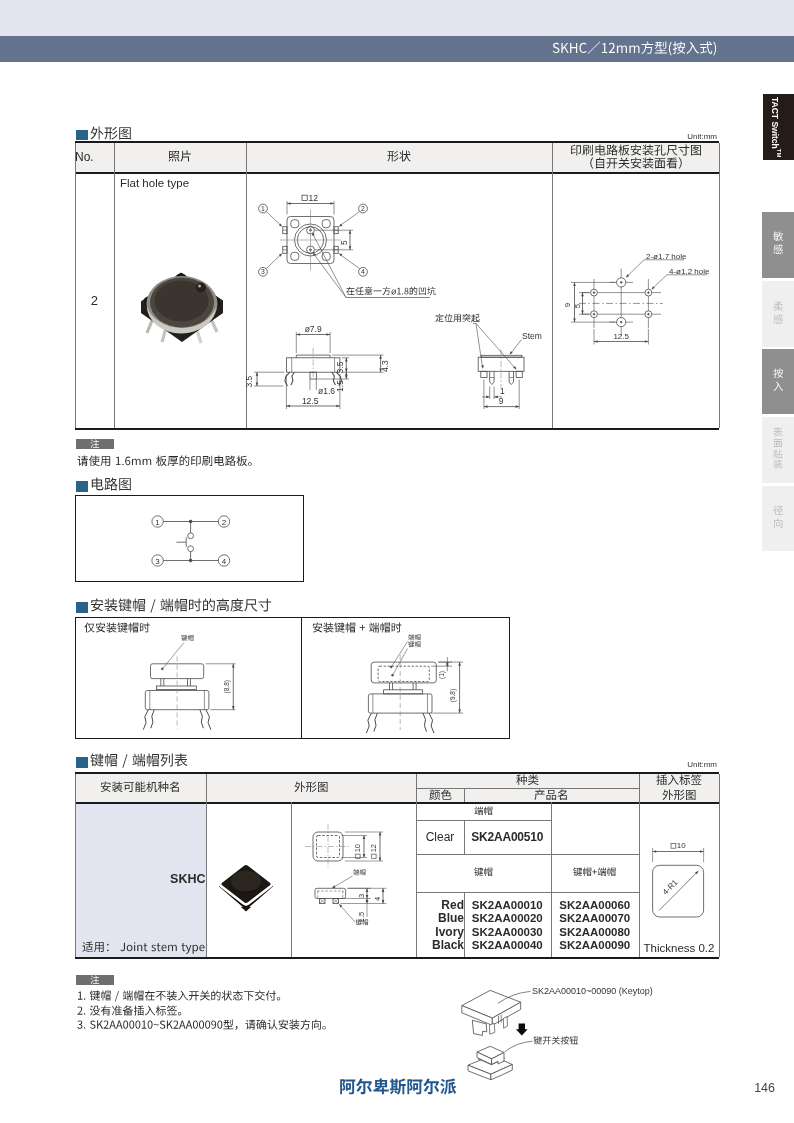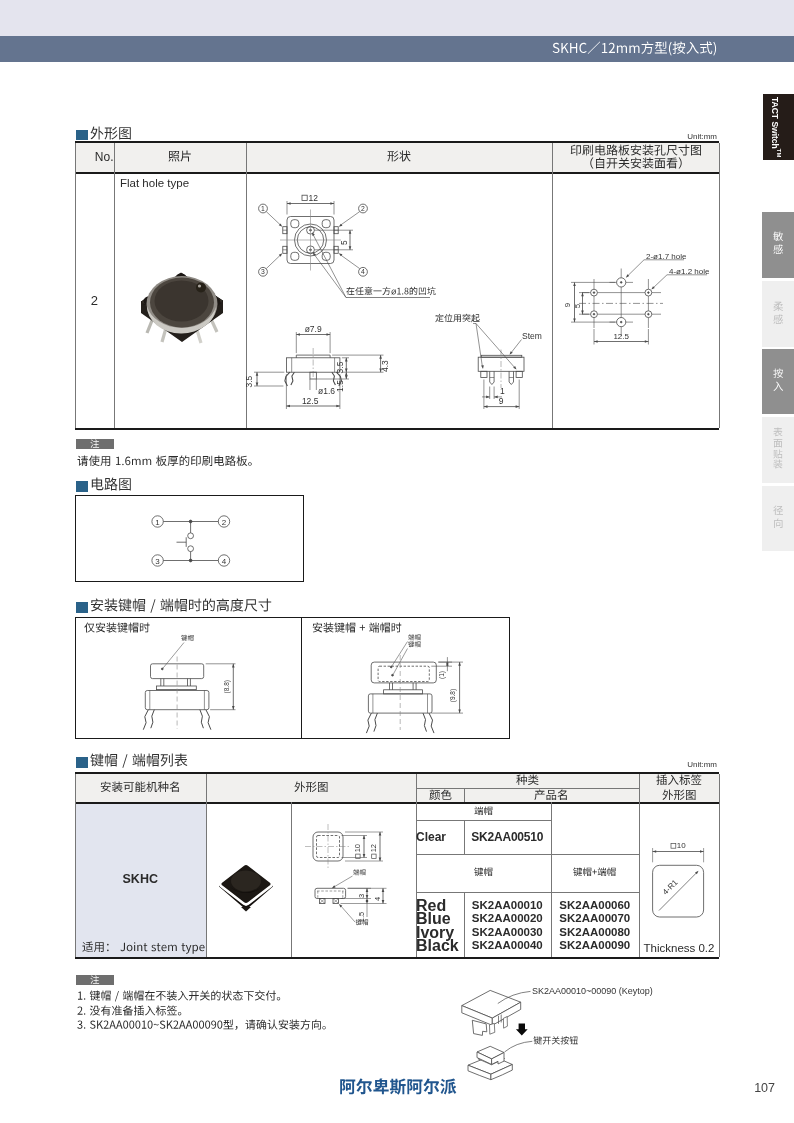--- a/index.html
+++ b/index.html
@@ -69,7 +69,7 @@
 <div class="abs" style="left:113.5px;top:143px;width:1px;height:285px;background:#777"></div>
 <div class="abs" style="left:246px;top:143px;width:1px;height:285px;background:#777"></div>
 <div class="abs" style="left:552px;top:143px;width:1px;height:285px;background:#777"></div>
-<div class="lt" style="left:75px;top:150px;width:38.5px;text-align:right;font-size:12px">No.</div>
+<div class="lt" style="left:75px;top:150px;width:38.5px;text-align:left;font-size:12px">No.</div>
 <svg style="position:absolute;left:167.8px;top:149.5px;" width="25" height="16">
     <path d="M6.3 5.7H9.9V7.5H6.3ZM5.5 4.9V8.3H10.7V4.9ZM4.1 9.1C4.2 9.9 4.3 10.9 4.3 11.5L5.2 11.3C5.2 10.7 5.1 9.7 4.9 9ZM6.6 9C7 9.8 7.3 10.8 7.4 11.4L8.3 11.3C8.1 10.6 7.8 9.6 7.5 8.9ZM9.1 9C9.7 9.8 10.3 10.9 10.6 11.5L11.5 11.2C11.2 10.5 10.5 9.4 9.9 8.6ZM2.1 8.7C1.7 9.6 1.1 10.6 0.5 11.2L1.4 11.6C1.9 10.9 2.5 9.9 3 9ZM2 1.8H3.8V3.9H2ZM2 7.1V4.7H3.8V7.1ZM1.1 1V8.5H2V7.9H4.6V1ZM5.1 1V1.8H7.1C6.9 2.9 6.3 3.7 4.8 4.1C4.9 4.2 5.2 4.6 5.3 4.8C7.1 4.2 7.8 3.2 8 1.8H10.2C10.1 2.9 10 3.4 9.9 3.5C9.8 3.6 9.7 3.6 9.5 3.6C9.3 3.6 8.8 3.6 8.3 3.6C8.4 3.8 8.5 4.1 8.5 4.3C9.1 4.4 9.6 4.4 9.9 4.3C10.2 4.3 10.4 4.2 10.6 4.1C10.8 3.8 11 3.1 11.1 1.3C11.1 1.2 11.1 1 11.1 1Z M14.2 0.8V4.8C14.2 6.9 14 9.1 12.5 10.8C12.7 11 13 11.3 13.2 11.5C14.3 10.3 14.8 8.9 15 7.4H20V11.5H21V6.4H15C15.1 5.9 15.1 5.3 15.1 4.8V4.5H22.8V3.6H19.5V0.5H18.5V3.6H15.1V0.8Z" fill="#2b2b2b"></path>
   </svg>

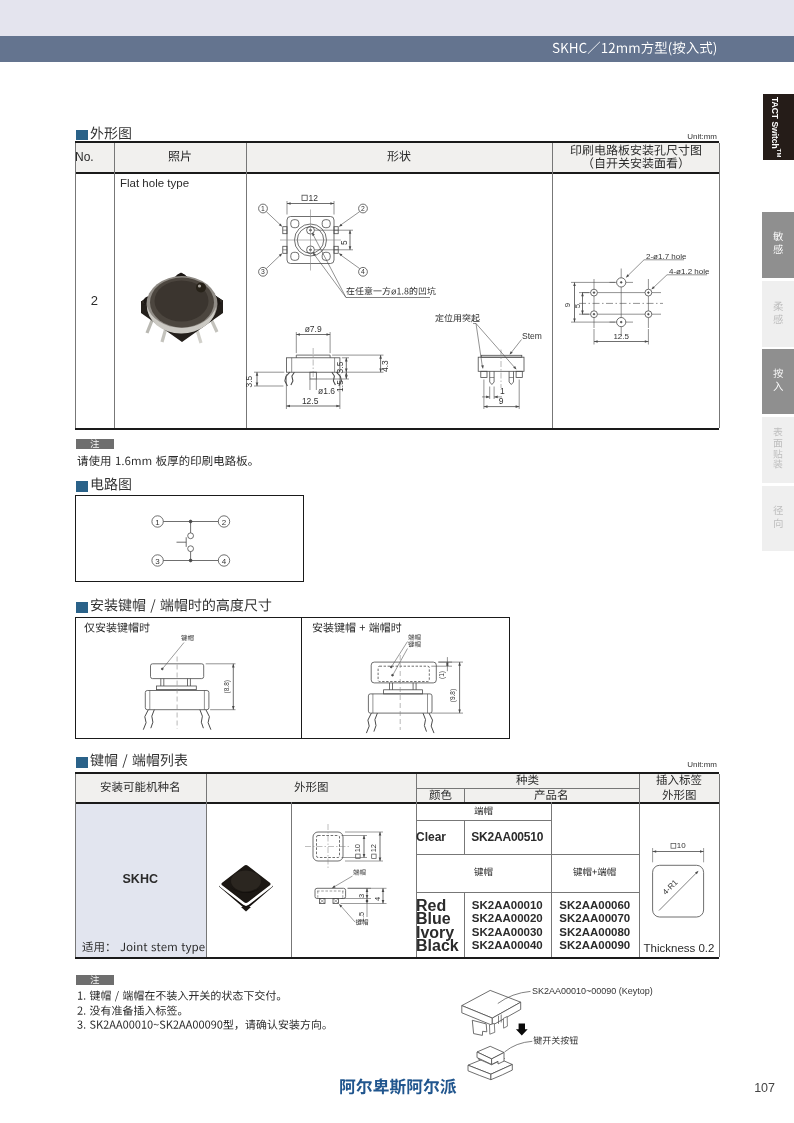--- a/index.html
+++ b/index.html
@@ -452,7 +452,7 @@
 <svg style="position:absolute;left:473.75px;top:805.5px;" width="20" height="13">
     <path d="M0.5 2.2V2.8H3.7V2.2ZM0.8 3.4C1 4.5 1.2 5.9 1.2 6.8L1.8 6.7C1.7 5.7 1.5 4.4 1.3 3.3ZM1.4 0.7C1.7 1.1 1.9 1.7 2.1 2.1L2.7 1.9C2.6 1.5 2.3 0.9 2 0.5ZM3.9 5.3V9.1H4.5V5.9H5.3V9H5.9V5.9H6.8V9H7.4V5.9H8.2V8.5C8.2 8.5 8.2 8.6 8.1 8.6C8.1 8.6 7.8 8.6 7.6 8.6C7.6 8.7 7.7 9 7.8 9.1C8.2 9.1 8.4 9.1 8.6 9C8.8 8.9 8.9 8.8 8.9 8.5V5.3H6.4L6.7 4.5H9.1V3.8H3.6V4.5H5.9C5.8 4.7 5.8 5.1 5.7 5.3ZM4 0.9V3.1H8.8V0.9H8.1V2.5H6.6V0.4H6V2.5H4.6V0.9ZM2.8 3.2C2.6 4.4 2.4 6 2.2 7.1C1.5 7.2 0.9 7.4 0.4 7.5L0.6 8.2C1.5 7.9 2.6 7.6 3.7 7.4L3.7 6.7L2.7 6.9C3 5.9 3.2 4.4 3.4 3.3Z M13.7 0.7V4H14.4V1.3H17.7V4H18.4V0.7ZM14.7 2V2.5H17.4V2ZM14.7 3.3V3.8H17.4V3.3ZM10.1 2.2V7.2H10.7V2.8H11.4V9.1H12V2.8H12.7V6.4C12.7 6.4 12.7 6.5 12.6 6.5C12.6 6.5 12.4 6.5 12.2 6.5C12.3 6.6 12.3 6.9 12.4 7.1C12.7 7.1 12.9 7.1 13.1 6.9C13.2 6.8 13.3 6.6 13.3 6.4V2.2H12V0.4H11.4V2.2ZM14.6 6.3H17.4V7H14.6ZM14.6 5.7V5.1H17.4V5.7ZM14.6 7.5H17.4V8.2H14.6ZM14 4.5V9.1H14.6V8.8H17.4V9.1H18.1V4.5Z" fill="#2b2b2b"></path>
   </svg>
-<div class="lt" style="left:416px;top:830px;width:48px;text-align:left;font-weight:bold;font-size:12px">Clear</div>
+<div class="lt" style="left:416px;top:830px;width:48px;text-align:center;font-weight:normal;font-size:12px">Clear</div>
 <div class="lt" style="left:464px;top:830px;width:86.5px;text-align:center;font-weight:bold;font-size:12px;letter-spacing:-0.2px">SK2AA00510</div>
 <svg style="position:absolute;left:473.75px;top:867px;" width="20" height="13">
     <path d="M0.5 5.1V5.7H1.6V7.6C1.6 8 1.3 8.4 1.1 8.5C1.2 8.6 1.4 8.9 1.5 9C1.6 8.8 1.8 8.7 3.3 7.6C3.2 7.5 3.2 7.3 3.1 7.1L2.2 7.7V5.7H3.2V5.1H2.2V3.8H3.1V3.2H0.9C1.1 2.8 1.3 2.5 1.5 2.1H3.2V1.4H1.8C1.9 1.1 2 0.8 2.1 0.5L1.5 0.4C1.2 1.3 0.8 2.2 0.2 2.8C0.4 3 0.6 3.3 0.7 3.4L0.8 3.2V3.8H1.6V5.1ZM5.5 1.1V1.7H6.6V2.4H5.3V3H6.6V3.7H5.5V4.3H6.6V5H5.5V5.5H6.6V6.3H5.2V6.9H6.6V8.1H7.2V6.9H8.9V6.3H7.2V5.5H8.7V5H7.2V4.3H8.6V3H9.2V2.4H8.6V1.1H7.2V0.4H6.6V1.1ZM7.2 3H8.1V3.7H7.2ZM7.2 2.4V1.7H8.1V2.4ZM3.5 4.5C3.5 4.4 3.6 4.4 3.6 4.3H4.6C4.6 5.1 4.4 5.8 4.3 6.3C4.1 6 4 5.6 3.9 5.2L3.4 5.4C3.6 6.1 3.8 6.6 4 7C3.7 7.8 3.3 8.3 2.7 8.7C2.9 8.8 3 9 3.1 9.2C3.6 8.8 4.1 8.3 4.4 7.6C5.2 8.7 6.4 9 7.7 9H8.9C9 8.8 9.1 8.5 9.2 8.4C8.9 8.4 8 8.4 7.7 8.4C6.5 8.4 5.4 8.1 4.7 7C5 6.2 5.2 5.1 5.2 3.8L4.9 3.7L4.8 3.7H4.2C4.6 3 5 2 5.3 1.1L4.9 0.8L4.7 0.9H3.4V1.6H4.5C4.2 2.4 3.9 3.2 3.7 3.4C3.6 3.7 3.4 4 3.2 4C3.3 4.1 3.4 4.4 3.5 4.5Z M13.7 0.7V4H14.4V1.3H17.7V4H18.4V0.7ZM14.7 2V2.5H17.4V2ZM14.7 3.3V3.8H17.4V3.3ZM10.1 2.2V7.2H10.7V2.8H11.4V9.1H12V2.8H12.7V6.4C12.7 6.4 12.7 6.5 12.6 6.5C12.6 6.5 12.4 6.5 12.2 6.5C12.3 6.6 12.3 6.9 12.4 7.1C12.7 7.1 12.9 7.1 13.1 6.9C13.2 6.8 13.3 6.6 13.3 6.4V2.2H12V0.4H11.4V2.2ZM14.6 6.3H17.4V7H14.6ZM14.6 5.7V5.1H17.4V5.7ZM14.6 7.5H17.4V8.2H14.6ZM14 4.5V9.1H14.6V8.8H17.4V9.1H18.1V4.5Z" fill="#2b2b2b"></path>

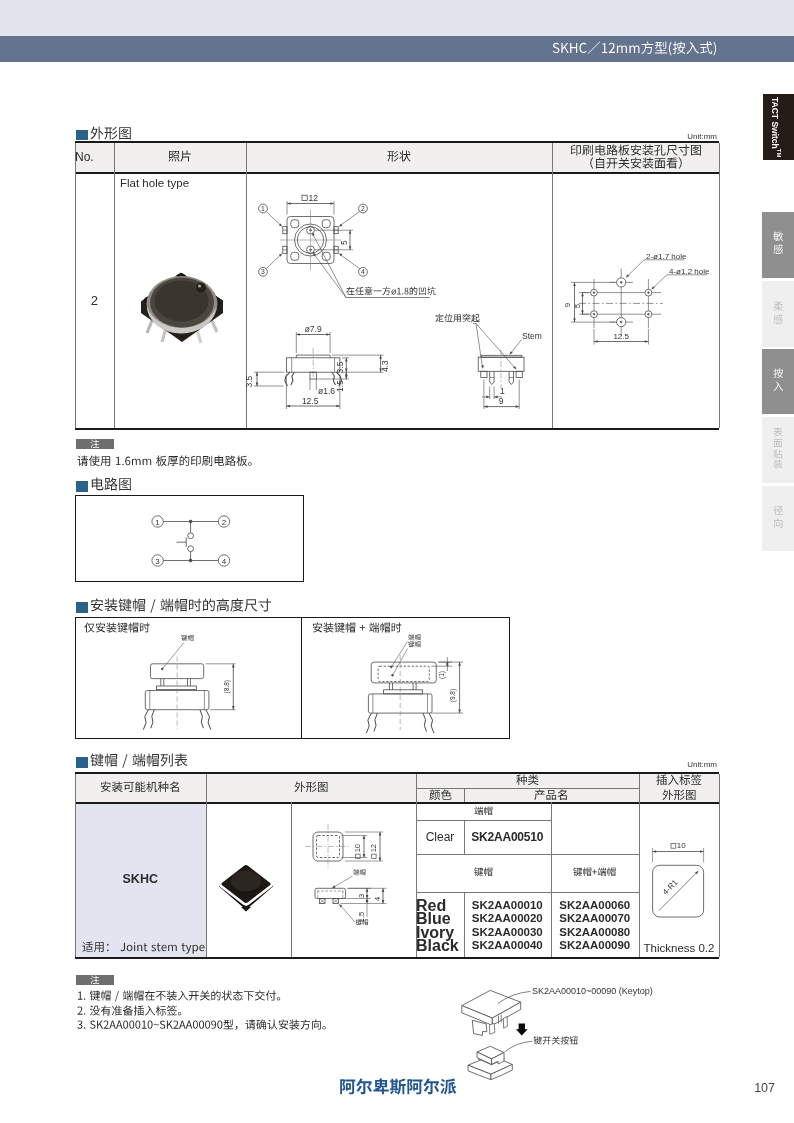--- a/index.html
+++ b/index.html
@@ -445,7 +445,7 @@
 <svg style="position:absolute;left:661.75px;top:788.5px;" width="36" height="15">
     <path d="M2.7 0.4C2.2 2.5 1.5 4.4 0.4 5.6C0.7 5.7 1 6 1.2 6.1C1.8 5.3 2.4 4.2 2.8 3H5C4.8 4.3 4.5 5.3 4.1 6.2C3.6 5.8 2.9 5.3 2.4 5L1.9 5.5C2.5 6 3.2 6.5 3.7 7C2.9 8.5 1.8 9.5 0.4 10.2C0.7 10.4 1 10.7 1.2 10.9C3.6 9.6 5.4 6.9 6 2.4L5.4 2.2L5.3 2.2H3.1C3.3 1.7 3.4 1.2 3.5 0.6ZM7 0.5V11H7.9V4.7C8.8 5.5 9.9 6.5 10.4 7.2L11.1 6.5C10.5 5.8 9.2 4.7 8.2 3.9L7.9 4.2V0.5Z M21.2 0.6C20.5 1.6 19.2 2.6 18.1 3.1C18.3 3.3 18.6 3.5 18.7 3.7C19.9 3.1 21.2 2 22 1ZM21.6 3.8C20.8 4.8 19.4 5.9 18.2 6.5C18.4 6.6 18.7 6.9 18.8 7.1C20.1 6.4 21.5 5.3 22.3 4.1ZM21.8 6.9C21 8.4 19.3 9.6 17.6 10.3C17.8 10.5 18.1 10.8 18.2 11C20 10.2 21.7 8.8 22.6 7.2ZM16.1 2V5H14.3V2ZM12 5V5.8H13.5C13.4 7.5 13.2 9.2 11.9 10.5C12.1 10.6 12.4 10.9 12.6 11.1C13.9 9.6 14.2 7.7 14.3 5.8H16.1V11H17V5.8H18.2V5H17V2H18.1V1.2H12.2V2H13.5V5Z M27.3 6.9C28.2 7.1 29.4 7.5 30 7.8L30.4 7.2C29.8 6.9 28.6 6.6 27.7 6.4ZM26.2 8.4C27.7 8.6 29.7 9 30.8 9.4L31.2 8.8C30.1 8.4 28.1 8 26.6 7.8ZM24 1V11H24.8V10.6H32.7V11H33.5V1ZM24.8 9.8V1.7H32.7V9.8ZM27.8 2C27.2 2.9 26.2 3.8 25.2 4.4C25.4 4.5 25.7 4.8 25.8 4.9C26.2 4.7 26.5 4.4 26.9 4.1C27.2 4.5 27.6 4.8 28.1 5.1C27.1 5.6 26 5.9 25 6.1C25.2 6.3 25.3 6.6 25.4 6.8C26.5 6.6 27.7 6.2 28.8 5.6C29.8 6.1 30.9 6.5 32 6.7C32.1 6.5 32.3 6.2 32.5 6.1C31.5 5.9 30.4 5.6 29.5 5.2C30.4 4.6 31.1 3.9 31.6 3.2L31.1 2.9L31 2.9H28C28.2 2.7 28.3 2.5 28.5 2.2ZM27.3 3.6 27.4 3.6H30.4C30 4 29.4 4.4 28.8 4.8C28.2 4.4 27.7 4.1 27.3 3.6Z" fill="#2b2b2b"></path>
   </svg>
-<div class="lt" style="left:75px;top:872px;width:130.5px;text-align:center;font-weight:bold;font-size:12.5px">SKHC</div>
+<div class="lt" style="left:75px;top:872px;width:130.5px;text-align:right;font-weight:bold;font-size:12.5px">SKHC</div>
 <svg style="position:absolute;left:82px;top:941px;" width="125" height="15">
     <path d="M0.7 1.3C1.3 1.9 2.1 2.7 2.4 3.2L3.1 2.7C2.7 2.2 2 1.4 1.3 0.9ZM5.3 6.2H9.3V8.1H5.3ZM2.9 4.6H0.4V5.4H2V8.9C1.5 9.1 1 9.6 0.4 10.1L1 10.9C1.6 10.1 2.2 9.5 2.6 9.5C2.8 9.5 3.2 9.9 3.7 10.1C4.5 10.6 5.5 10.7 6.8 10.7C7.9 10.7 10 10.7 10.8 10.6C10.8 10.4 11 10 11.1 9.7C9.9 9.9 8.2 9.9 6.9 9.9C5.6 9.9 4.6 9.9 3.9 9.5C3.4 9.2 3.1 9 2.9 8.9ZM4.5 5.5V8.8H10.2V5.5H7.7V4H11V3.3H7.7V1.8C8.7 1.6 9.6 1.5 10.3 1.3L9.8 0.5C8.5 1 6 1.2 4 1.4C4.1 1.6 4.2 1.9 4.2 2.1C5.1 2 6 2 6.9 1.9V3.3H3.5V4H6.9V5.5Z M13.3 1.3V5.4C13.3 7.1 13.1 9.1 11.9 10.5C12.1 10.6 12.4 10.9 12.5 11.1C13.4 10.1 13.8 8.8 14 7.5H16.9V10.9H17.7V7.5H20.8V9.9C20.8 10.1 20.8 10.1 20.5 10.2C20.3 10.2 19.5 10.2 18.7 10.1C18.8 10.4 19 10.8 19 11C20.1 11 20.8 11 21.2 10.8C21.6 10.7 21.7 10.4 21.7 9.9V1.3ZM14.1 2.1H16.9V3.9H14.1ZM20.8 2.1V3.9H17.7V2.1ZM14.1 4.8H16.9V6.7H14.1C14.1 6.3 14.1 5.8 14.1 5.4ZM20.8 4.8V6.7H17.7V4.8Z M25.9 4.5C26.3 4.5 26.7 4.2 26.7 3.7C26.7 3.2 26.3 2.8 25.9 2.8C25.4 2.8 25 3.2 25 3.7C25 4.2 25.4 4.5 25.9 4.5ZM25.9 10.2C26.3 10.2 26.7 9.8 26.7 9.3C26.7 8.8 26.3 8.4 25.9 8.4C25.4 8.4 25 8.8 25 9.3C25 9.8 25.4 10.2 25.9 10.2Z M40.7 10.3C42.3 10.3 43 9.1 43 7.6V1.7H41.9V7.5C41.9 8.8 41.5 9.3 40.6 9.3C40 9.3 39.5 9.1 39.1 8.4L38.4 8.9C38.8 9.8 39.6 10.3 40.7 10.3Z M47.6 10.3C49.1 10.3 50.5 9.1 50.5 7C50.5 4.9 49.1 3.7 47.6 3.7C46.1 3.7 44.7 4.9 44.7 7C44.7 9.1 46.1 10.3 47.6 10.3ZM47.6 9.4C46.5 9.4 45.8 8.4 45.8 7C45.8 5.6 46.5 4.6 47.6 4.6C48.7 4.6 49.4 5.6 49.4 7C49.4 8.4 48.7 9.4 47.6 9.4Z M52.1 10.1H53.2V3.9H52.1ZM52.7 2.6C53.1 2.6 53.4 2.3 53.4 1.9C53.4 1.5 53.1 1.2 52.7 1.2C52.2 1.2 52 1.5 52 1.9C52 2.3 52.2 2.6 52.7 2.6Z M55.3 10.1H56.4V5.6C57 5 57.4 4.6 58.1 4.6C58.9 4.6 59.2 5.1 59.2 6.3V10.1H60.3V6.2C60.3 4.6 59.7 3.7 58.4 3.7C57.5 3.7 56.9 4.2 56.3 4.8H56.3L56.2 3.9H55.3Z M64.3 10.3C64.7 10.3 65.1 10.2 65.4 10L65.2 9.2C65 9.3 64.7 9.4 64.5 9.4C63.8 9.4 63.5 9 63.5 8.2V4.7H65.2V3.9H63.5V2.1H62.7L62.5 3.9L61.6 3.9V4.7H62.5V8.2C62.5 9.4 62.9 10.3 64.3 10.3Z M71.7 10.3C73.2 10.3 74 9.4 74 8.4C74 7.2 73 6.9 72.1 6.5C71.4 6.3 70.7 6 70.7 5.4C70.7 4.9 71.1 4.5 71.9 4.5C72.5 4.5 72.9 4.8 73.3 5.1L73.8 4.4C73.4 4 72.7 3.7 71.9 3.7C70.5 3.7 69.7 4.5 69.7 5.5C69.7 6.6 70.7 7 71.6 7.3C72.3 7.5 73 7.8 73 8.5C73 9 72.6 9.5 71.8 9.5C71 9.5 70.5 9.2 69.9 8.7L69.4 9.4C70 9.9 70.8 10.3 71.7 10.3Z M77.4 10.3C77.8 10.3 78.2 10.2 78.6 10L78.4 9.2C78.2 9.3 77.9 9.4 77.7 9.4C76.9 9.4 76.7 9 76.7 8.2V4.7H78.4V3.9H76.7V2.1H75.8L75.7 3.9L74.7 3.9V4.7H75.7V8.2C75.7 9.4 76.1 10.3 77.4 10.3Z M82.3 10.3C83.2 10.3 83.8 10 84.4 9.6L84 8.9C83.5 9.2 83.1 9.4 82.5 9.4C81.3 9.4 80.5 8.6 80.4 7.2H84.6C84.6 7.1 84.6 6.9 84.6 6.6C84.6 4.9 83.7 3.7 82.1 3.7C80.7 3.7 79.4 5 79.4 7C79.4 9.1 80.7 10.3 82.3 10.3ZM80.4 6.5C80.5 5.3 81.3 4.6 82.2 4.6C83.1 4.6 83.7 5.2 83.7 6.5Z M86.2 10.1H87.2V5.6C87.8 4.9 88.3 4.6 88.8 4.6C89.6 4.6 90 5.1 90 6.3V10.1H91V5.6C91.6 4.9 92.1 4.6 92.6 4.6C93.4 4.6 93.7 5.1 93.7 6.3V10.1H94.8V6.2C94.8 4.6 94.2 3.7 92.9 3.7C92.1 3.7 91.5 4.2 90.8 4.9C90.6 4.2 90.1 3.7 89.1 3.7C88.4 3.7 87.7 4.2 87.2 4.8H87.1L87 3.9H86.2Z M102.2 10.3C102.6 10.3 103 10.2 103.4 10L103.2 9.2C103 9.3 102.7 9.4 102.5 9.4C101.8 9.4 101.5 9 101.5 8.2V4.7H103.2V3.9H101.5V2.1H100.6L100.5 3.9L99.5 3.9V4.7H100.5V8.2C100.5 9.4 100.9 10.3 102.2 10.3Z M104.7 12.8C106 12.8 106.6 11.9 107.1 10.6L109.4 3.9H108.4L107.2 7.3C107.1 7.9 106.9 8.5 106.7 9.1H106.7C106.5 8.5 106.3 7.9 106.1 7.3L104.8 3.9H103.7L106.2 10.1L106.1 10.6C105.8 11.4 105.4 11.9 104.7 11.9C104.5 11.9 104.3 11.9 104.2 11.8L104 12.7C104.2 12.8 104.4 12.8 104.7 12.8Z M110.6 12.8H111.7V10.6L111.6 9.5C112.2 10 112.8 10.3 113.4 10.3C114.8 10.3 116.1 9 116.1 6.9C116.1 5 115.2 3.7 113.6 3.7C112.9 3.7 112.2 4.1 111.6 4.6H111.6L111.5 3.9H110.6ZM113.2 9.4C112.8 9.4 112.2 9.2 111.7 8.7V5.5C112.3 4.9 112.8 4.6 113.3 4.6C114.5 4.6 115 5.5 115 6.9C115 8.5 114.2 9.4 113.2 9.4Z M120.3 10.3C121.1 10.3 121.8 10 122.3 9.6L121.9 8.9C121.5 9.2 121 9.4 120.4 9.4C119.2 9.4 118.4 8.6 118.3 7.2H122.5C122.5 7.1 122.6 6.9 122.6 6.6C122.6 4.9 121.7 3.7 120.1 3.7C118.6 3.7 117.3 5 117.3 7C117.3 9.1 118.6 10.3 120.3 10.3ZM118.3 6.5C118.4 5.3 119.2 4.6 120.1 4.6C121.1 4.6 121.6 5.2 121.6 6.5Z" fill="#2b2b2b"></path>
   </svg>

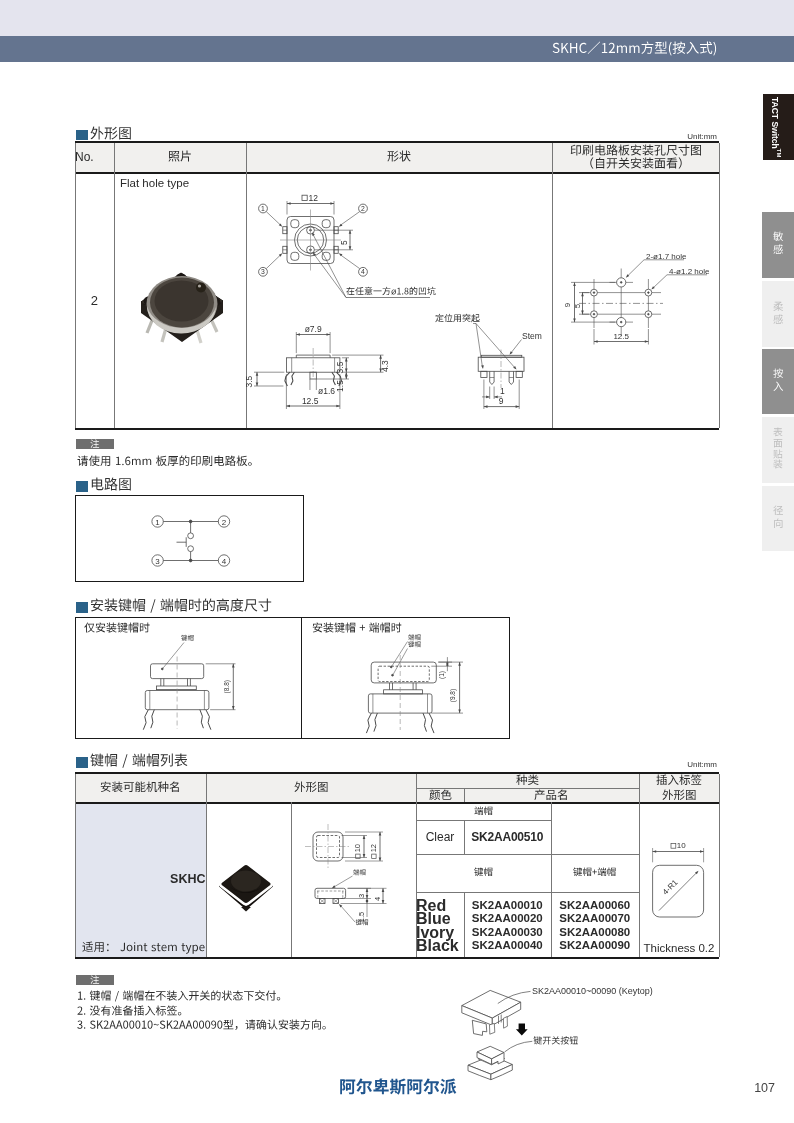--- a/index.html
+++ b/index.html
@@ -460,7 +460,7 @@
 <svg style="position:absolute;left:573.114px;top:867px;" width="45" height="13">
     <path d="M0.5 5.1V5.7H1.6V7.6C1.6 8 1.3 8.4 1.1 8.5C1.2 8.6 1.4 8.9 1.5 9C1.6 8.8 1.8 8.7 3.3 7.6C3.2 7.5 3.2 7.3 3.1 7.1L2.2 7.7V5.7H3.2V5.1H2.2V3.8H3.1V3.2H0.9C1.1 2.8 1.3 2.5 1.5 2.1H3.2V1.4H1.8C1.9 1.1 2 0.8 2.1 0.5L1.5 0.4C1.2 1.3 0.8 2.2 0.2 2.8C0.4 3 0.6 3.3 0.7 3.4L0.8 3.2V3.8H1.6V5.1ZM5.5 1.1V1.7H6.6V2.4H5.3V3H6.6V3.7H5.5V4.3H6.6V5H5.5V5.5H6.6V6.3H5.2V6.9H6.6V8.1H7.2V6.9H8.9V6.3H7.2V5.5H8.7V5H7.2V4.3H8.6V3H9.2V2.4H8.6V1.1H7.2V0.4H6.6V1.1ZM7.2 3H8.1V3.7H7.2ZM7.2 2.4V1.7H8.1V2.4ZM3.5 4.5C3.5 4.4 3.6 4.4 3.6 4.3H4.6C4.6 5.1 4.4 5.8 4.3 6.3C4.1 6 4 5.6 3.9 5.2L3.4 5.4C3.6 6.1 3.8 6.6 4 7C3.7 7.8 3.3 8.3 2.7 8.7C2.9 8.8 3 9 3.1 9.2C3.6 8.8 4.1 8.3 4.4 7.6C5.2 8.7 6.4 9 7.7 9H8.9C9 8.8 9.1 8.5 9.2 8.4C8.9 8.4 8 8.4 7.7 8.4C6.5 8.4 5.4 8.1 4.7 7C5 6.2 5.2 5.1 5.2 3.8L4.9 3.7L4.8 3.7H4.2C4.6 3 5 2 5.3 1.1L4.9 0.8L4.7 0.9H3.4V1.6H4.5C4.2 2.4 3.9 3.2 3.7 3.4C3.6 3.7 3.4 4 3.2 4C3.3 4.1 3.4 4.4 3.5 4.5Z M13.7 0.7V4H14.4V1.3H17.7V4H18.4V0.7ZM14.7 2V2.5H17.4V2ZM14.7 3.3V3.8H17.4V3.3ZM10.1 2.2V7.2H10.7V2.8H11.4V9.1H12V2.8H12.7V6.4C12.7 6.4 12.7 6.5 12.6 6.5C12.6 6.5 12.4 6.5 12.2 6.5C12.3 6.6 12.3 6.9 12.4 7.1C12.7 7.1 12.9 7.1 13.1 6.9C13.2 6.8 13.3 6.6 13.3 6.4V2.2H12V0.4H11.4V2.2ZM14.6 6.3H17.4V7H14.6ZM14.6 5.7V5.1H17.4V5.7ZM14.6 7.5H17.4V8.2H14.6ZM14 4.5V9.1H14.6V8.8H17.4V9.1H18.1V4.5Z M21.3 7.3H22V5.2H23.9V4.5H22V2.5H21.3V4.5H19.4V5.2H21.3Z M24.7 2.2V2.8H27.9V2.2ZM25.1 3.4C25.3 4.5 25.4 5.9 25.5 6.8L26 6.7C26 5.7 25.8 4.4 25.6 3.3ZM25.7 0.7C25.9 1.1 26.2 1.7 26.3 2.1L27 1.9C26.8 1.5 26.6 0.9 26.3 0.5ZM28.1 5.3V9.1H28.8V5.9H29.6V9H30.2V5.9H31.1V9H31.6V5.9H32.5V8.5C32.5 8.5 32.5 8.6 32.4 8.6C32.3 8.6 32.1 8.6 31.8 8.6C31.9 8.7 32 9 32 9.1C32.5 9.1 32.7 9.1 32.9 9C33.1 8.9 33.1 8.8 33.1 8.5V5.3H30.7L31 4.5H33.4V3.8H27.8V4.5H30.2C30.1 4.7 30 5.1 30 5.3ZM28.3 0.9V3.1H33V0.9H32.3V2.5H30.9V0.4H30.2V2.5H28.9V0.9ZM27 3.2C26.9 4.4 26.7 6 26.5 7.1C25.8 7.2 25.2 7.4 24.7 7.5L24.9 8.2C25.7 7.9 26.9 7.6 28 7.4L27.9 6.7L27 6.9C27.2 5.9 27.5 4.4 27.6 3.3Z M38 0.7V4H38.7V1.3H41.9V4H42.6V0.7ZM39 2V2.5H41.7V2ZM39 3.3V3.8H41.7V3.3ZM34.4 2.2V7.2H35V2.8H35.6V9.1H36.3V2.8H37V6.4C37 6.4 37 6.5 36.9 6.5C36.8 6.5 36.7 6.5 36.4 6.5C36.5 6.6 36.6 6.9 36.6 7.1C37 7.1 37.2 7.1 37.3 6.9C37.5 6.8 37.5 6.6 37.5 6.4V2.2H36.3V0.4H35.6V2.2ZM38.9 6.3H41.7V7H38.9ZM38.9 5.7V5.1H41.7V5.7ZM38.9 7.5H41.7V8.2H38.9ZM38.3 4.5V9.1H38.9V8.8H41.7V9.1H42.4V4.5Z" fill="#2b2b2b"></path>
   </svg>
-<div class="lt" style="left:416px;top:899px;width:48px;text-align:left;font-weight:bold;font-size:16px;line-height:13.4px">Red<br>Blue<br>Ivory<br>Black</div>
+<div class="lt" style="left:416px;top:899px;width:48px;text-align:right;font-weight:bold;font-size:12px;line-height:13.4px">Red<br>Blue<br>Ivory<br>Black</div>
 <div class="lt" style="left:464px;top:899px;width:86.5px;text-align:center;font-weight:bold;font-size:11.5px;line-height:13.4px">SK2AA00010<br>SK2AA00020<br>SK2AA00030<br>SK2AA00040</div>
 <div class="lt" style="left:550.5px;top:899px;width:88.5px;text-align:center;font-weight:bold;font-size:11.5px;line-height:13.4px">SK2AA00060<br>SK2AA00070<br>SK2AA00080<br>SK2AA00090</div>
 <div class="lt" style="left:639px;top:941.5px;width:80px;text-align:center;font-size:11.5px">Thickness 0.2</div>

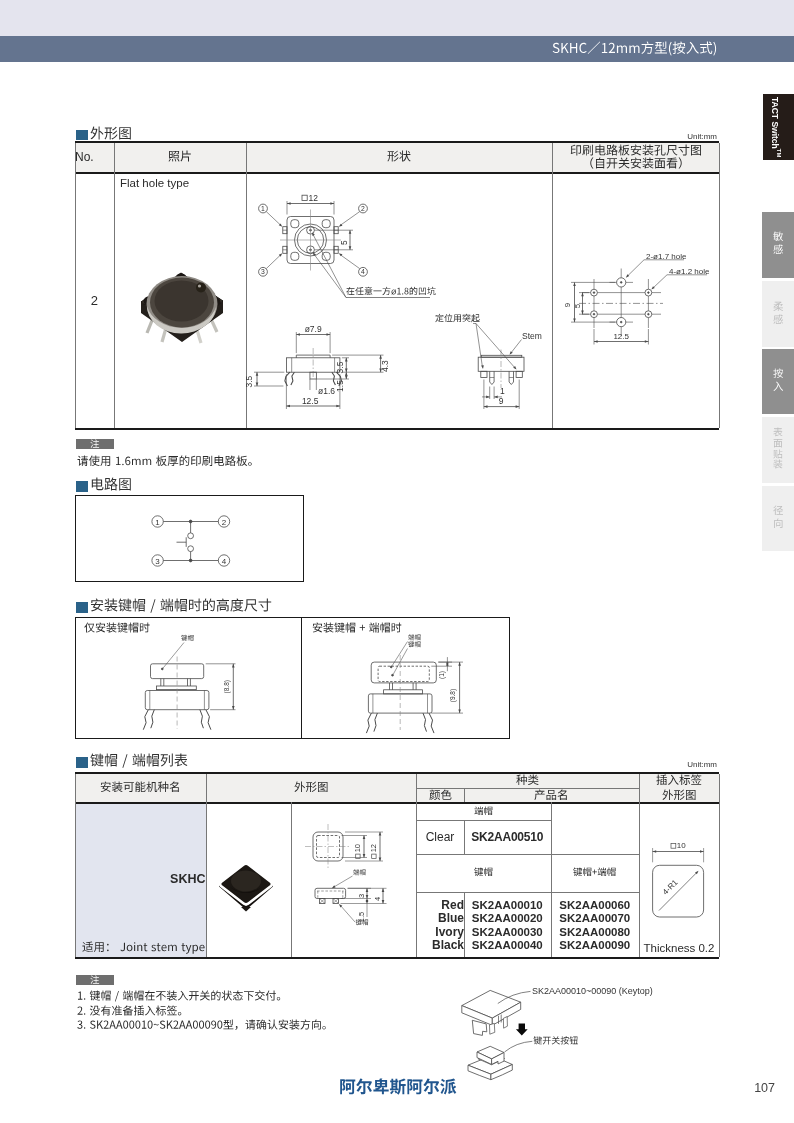--- a/index.html
+++ b/index.html
@@ -584,5 +584,5 @@
 <svg style="position:absolute;left:339px;top:1077.5px;" width="119" height="22">
     <path d="M6.6 1.6V3.4H13.2V14.1C13.2 14.4 13.1 14.5 12.7 14.5C12.3 14.5 11 14.5 9.7 14.5C10 15 10.3 15.8 10.3 16.3C12.1 16.3 13.3 16.3 14.1 16C14.8 15.7 15.1 15.2 15.1 14.1V3.4H16.3V1.6ZM7 5.3V12.8H8.7V11.8H11.9V5.3ZM8.7 7H10.1V10.1H8.7ZM1.2 1.2V16.3H3V3H4.3C4 4.1 3.7 5.5 3.4 6.5C4.3 7.7 4.5 8.8 4.5 9.6C4.5 10.1 4.4 10.5 4.2 10.6C4.1 10.7 3.9 10.8 3.8 10.8C3.6 10.8 3.3 10.8 3.1 10.7C3.3 11.2 3.5 12 3.5 12.5C3.9 12.5 4.3 12.5 4.6 12.4C5 12.4 5.3 12.3 5.5 12.1C6.1 11.7 6.3 10.9 6.3 9.8C6.3 8.8 6.1 7.6 5.1 6.3C5.5 5 6.1 3.3 6.5 1.9L5.2 1.2L4.9 1.2Z M20.7 7.8C20 9.6 18.8 11.4 17.5 12.5C18 12.8 18.9 13.5 19.3 13.8C20.6 12.5 22 10.4 22.9 8.3ZM27.8 8.7C29 10.3 30.3 12.5 30.9 13.9L32.9 12.9C32.3 11.5 30.8 9.4 29.7 7.8ZM21.3 0.5C20.4 3 18.9 5.4 17.2 6.9C17.7 7.2 18.7 7.9 19.1 8.3C19.9 7.5 20.7 6.4 21.4 5.3H24.3V13.8C24.3 14.1 24.2 14.2 23.9 14.2C23.6 14.2 22.4 14.2 21.4 14.1C21.7 14.7 22 15.7 22.1 16.3C23.6 16.3 24.7 16.2 25.5 15.9C26.2 15.6 26.4 15 26.4 13.9V5.3H30.1C29.8 6 29.4 6.7 29.1 7.2L30.9 7.9C31.6 6.9 32.5 5.2 33 3.7L31.4 3.2L31.1 3.3H22.5C22.9 2.6 23.2 1.8 23.5 1.1Z M38 6.5H40.9C40.9 6.9 40.9 7.3 40.8 7.7H38ZM42.9 6.5H46.1V7.7H42.8C42.9 7.3 42.9 6.9 42.9 6.5ZM38 3.8H40.9V5H38ZM42.9 3.8H46.1V5H42.9ZM34.4 11.5V13.4H42.9V16.3H44.9V13.4H49.7V11.5H44.9V9.4H42.9V11.5H39.2C40.6 10.9 41.5 10.2 42.1 9.3H48.1V2.1H42.5C42.8 1.6 43.2 1.1 43.4 0.5L40.9 0.4C40.7 0.9 40.5 1.5 40.3 2.1H36.1V9.3H39.5C38.8 9.9 37.6 10.3 35.9 10.7C36.2 10.9 36.4 11.2 36.7 11.5Z M53 12.4C52.6 13.4 51.7 14.4 50.9 15C51.4 15.3 52.1 15.9 52.5 16.2C53.4 15.4 54.3 14.2 54.9 12.9ZM56.5 0.7V2.5H54.2V0.7H52.4V2.5H51.1V4.3H52.4V10.5H50.9V12.3H59.4V10.5H58.3V4.3H59.3V2.5H58.3V0.7ZM54.2 4.3H56.5V5.3H54.2ZM54.2 6.8H56.5V7.8H54.2ZM54.2 9.4H56.5V10.5H54.2ZM59.9 2.4V8.5C59.9 10.6 59.8 12.7 58.5 14.6C58.2 14 57.6 13.1 57 12.4L55.4 13.2C56 13.9 56.6 14.8 56.9 15.5L58.5 14.6C58.3 14.9 58.1 15.1 57.9 15.4C58.4 15.7 59 16.2 59.4 16.7C61.4 14.4 61.8 11.6 61.8 8.5V7.9H63.4V16.3H65.3V7.9H66.7V6.1H61.8V3.6C63.5 3.1 65.3 2.6 66.7 1.9L65.1 0.4C63.8 1.2 61.8 1.9 59.9 2.4Z M73.8 1.6V3.4H80.4V14.1C80.4 14.4 80.3 14.5 79.9 14.5C79.5 14.5 78.2 14.5 76.9 14.5C77.2 15 77.5 15.8 77.5 16.3C79.3 16.3 80.5 16.3 81.3 16C82 15.7 82.3 15.2 82.3 14.1V3.4H83.5V1.6ZM74.2 5.3V12.8H75.9V11.8H79.1V5.3ZM75.9 7H77.3V10.1H75.9ZM68.4 1.2V16.3H70.2V3H71.5C71.2 4.1 70.9 5.5 70.6 6.5C71.5 7.7 71.7 8.8 71.7 9.6C71.7 10.1 71.6 10.5 71.4 10.6C71.3 10.7 71.1 10.8 71 10.8C70.8 10.8 70.5 10.8 70.3 10.7C70.5 11.2 70.7 12 70.7 12.5C71.1 12.5 71.5 12.5 71.8 12.4C72.2 12.4 72.5 12.3 72.7 12.1C73.3 11.7 73.5 10.9 73.5 9.8C73.5 8.8 73.3 7.6 72.3 6.3C72.7 5 73.3 3.3 73.7 1.9L72.4 1.2L72.1 1.2Z M87.9 7.8C87.2 9.6 86 11.4 84.7 12.5C85.2 12.8 86.1 13.5 86.5 13.8C87.8 12.5 89.2 10.4 90.1 8.3ZM95 8.7C96.2 10.3 97.5 12.5 98.1 13.9L100.1 12.9C99.5 11.5 98 9.4 96.9 7.8ZM88.5 0.5C87.6 3 86.1 5.4 84.4 6.9C84.9 7.2 85.9 7.9 86.3 8.3C87.1 7.5 87.9 6.4 88.6 5.3H91.5V13.8C91.5 14.1 91.4 14.2 91.1 14.2C90.8 14.2 89.6 14.2 88.6 14.1C88.9 14.7 89.2 15.7 89.3 16.3C90.8 16.3 91.9 16.2 92.7 15.9C93.4 15.6 93.6 15 93.6 13.9V5.3H97.3C97 6 96.6 6.7 96.3 7.2L98.1 7.9C98.8 6.9 99.7 5.2 100.2 3.7L98.6 3.2L98.3 3.3H89.7C90.1 2.6 90.4 1.8 90.7 1.1Z M102.1 2.2C103 2.8 104.4 3.6 105 4.2L106 2.6C105.4 2 104 1.2 103.1 0.7ZM101.3 6.8C102.2 7.3 103.5 8.1 104.2 8.6L105.2 6.9C104.5 6.4 103.1 5.7 102.2 5.3ZM101.6 14.7 103.1 16.1C104 14.4 104.9 12.5 105.6 10.8L104.3 9.4C103.5 11.3 102.4 13.4 101.6 14.7ZM109.8 16.1C110.1 15.8 110.7 15.5 113.8 14.2C113.6 13.8 113.4 13.1 113.4 12.6L111.5 13.3V6.5L112.3 6.4C112.8 10.5 113.7 14 115.9 16C116.2 15.4 116.9 14.6 117.3 14.2C116.2 13.4 115.4 12.1 114.9 10.6C115.6 10.1 116.4 9.5 117.2 8.9L115.8 7.4C115.4 7.9 114.9 8.4 114.4 8.9C114.2 8 114 7 113.9 6C114.7 5.9 115.5 5.6 116.3 5.4L114.7 3.8C113.5 4.3 111.5 4.8 109.7 5V13.3C109.7 14 109.4 14.3 109.1 14.5C109.4 14.9 109.7 15.7 109.8 16.1ZM106.8 2.2V6.5C106.8 9.1 106.6 12.8 104.9 15.4C105.4 15.6 106.2 16.1 106.5 16.4C108.3 13.6 108.6 9.3 108.6 6.5V3.8C111.3 3.4 114.2 2.9 116.4 2.2L114.8 0.5C112.9 1.2 109.6 1.8 106.8 2.2Z" fill="#21568e"></path>
   </svg>
-<div class="lt" style="left:705px;top:1081px;width:70px;text-align:right;font-size:12.5px;color:#444">107</div>
+<div class="lt" style="left:705px;top:1081px;width:70px;text-align:right;font-size:12.5px;color:#444">146</div>
 </body></html>

